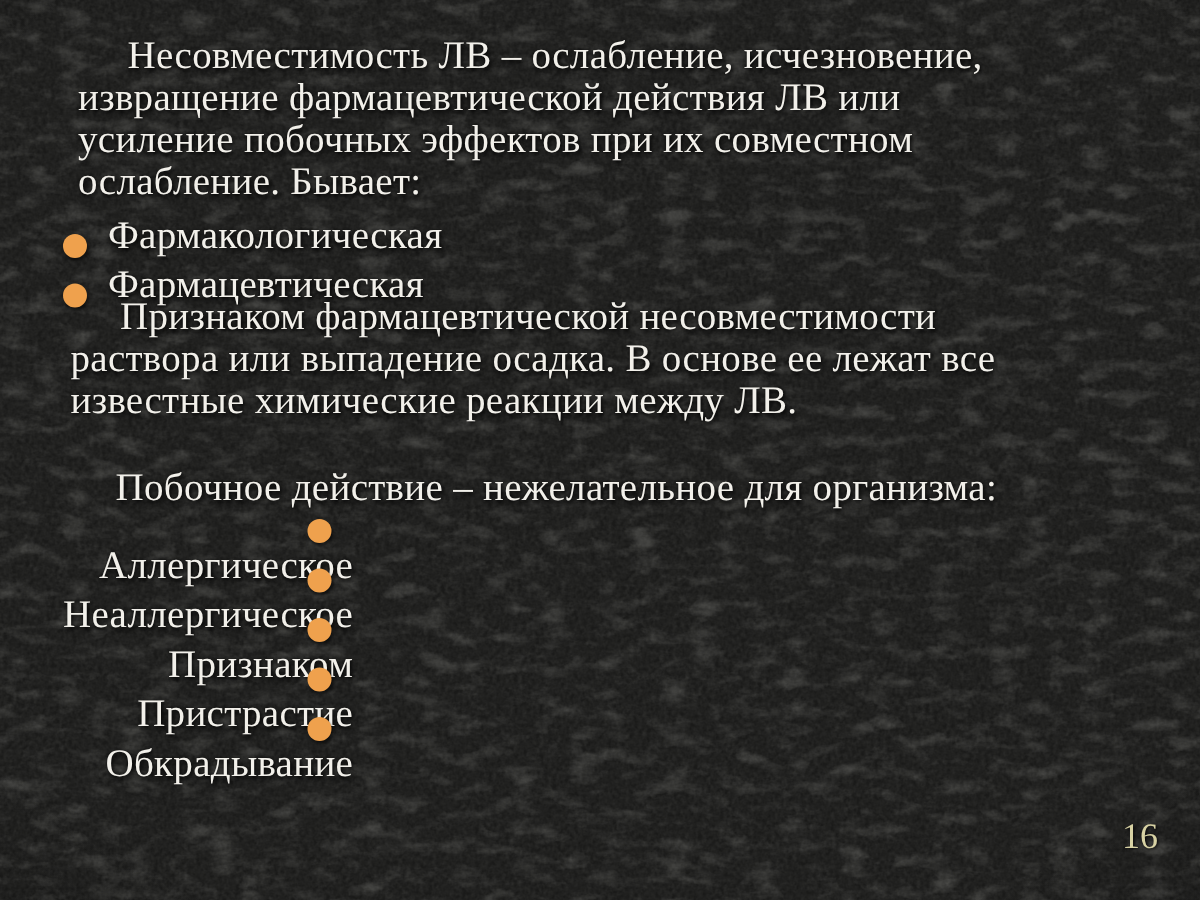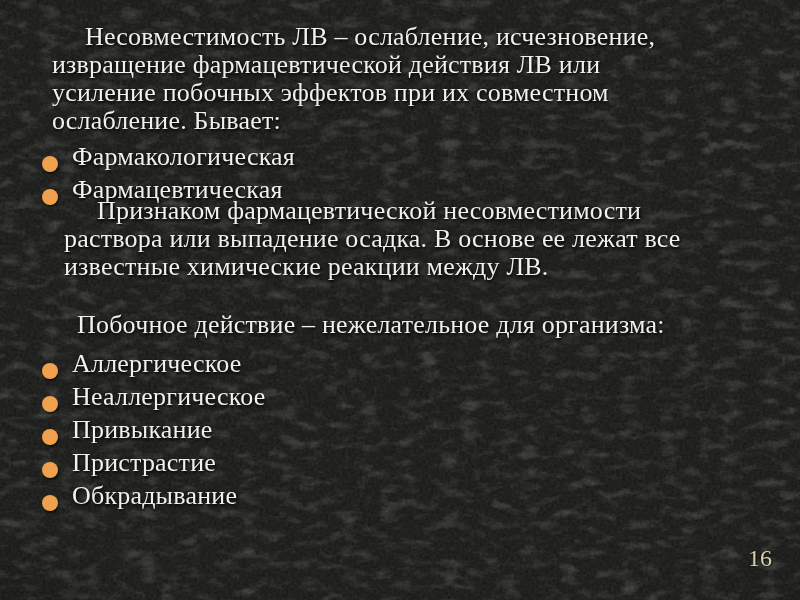--- a/index.html
+++ b/index.html
@@ -53,7 +53,7 @@
   .textblock .line.first { padding-left: 33px; }
 
   .para-incompatibility { left: 52px; top: 23px; }
-  .para-pharma-sign     { left: 64px; top: 197px; }
+  .para-pharma-sign     { left: 47px; top: 197px; }
   .para-side-effect     { left: 52px; top: 311px; }
   .para-side-effect .line.first { padding-left: 25px; text-align: center; }
 

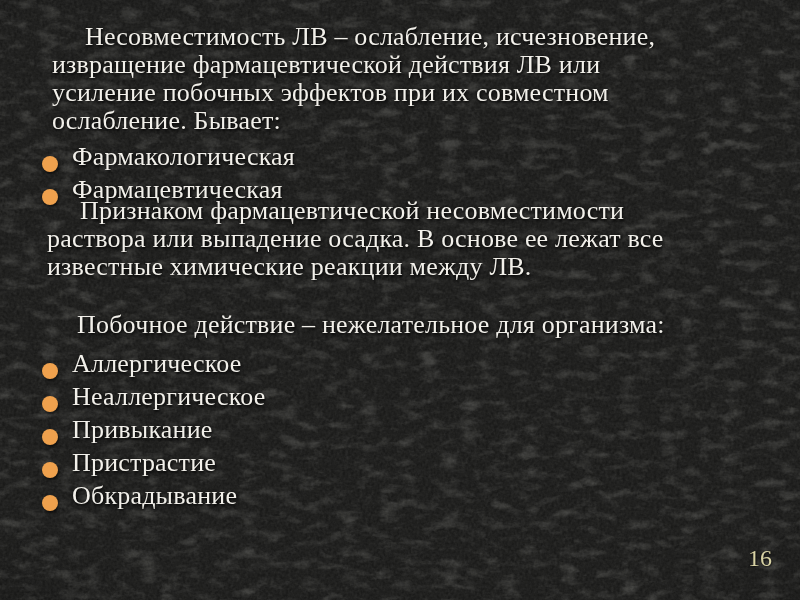--- a/index.html
+++ b/index.html
@@ -74,7 +74,7 @@
     height: 33px;
     white-space: nowrap;
   }
-  .list-side-effect-types li { height: 33.5px; }
+  .list-side-effect-types li { height: 33.5px; flex-direction: column; }
 
   .bullet-dot {
     width: 16px; height: 16px;

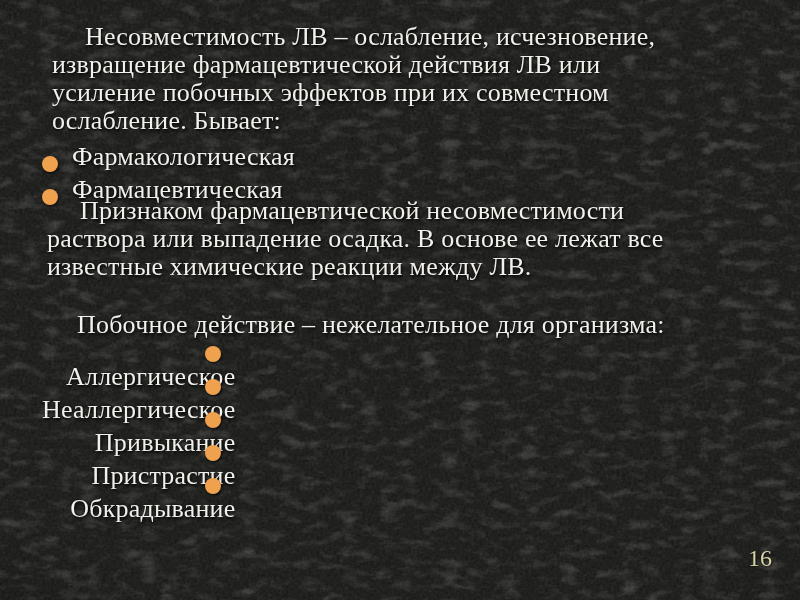--- a/index.html
+++ b/index.html
@@ -156,7 +156,7 @@
     </li>
     <li>
       <span class="bullet-dot"></span>
-      <span>Привыкание</span>
+      <span>Признаком</span>
     </li>
     <li>
       <span class="bullet-dot"></span>

